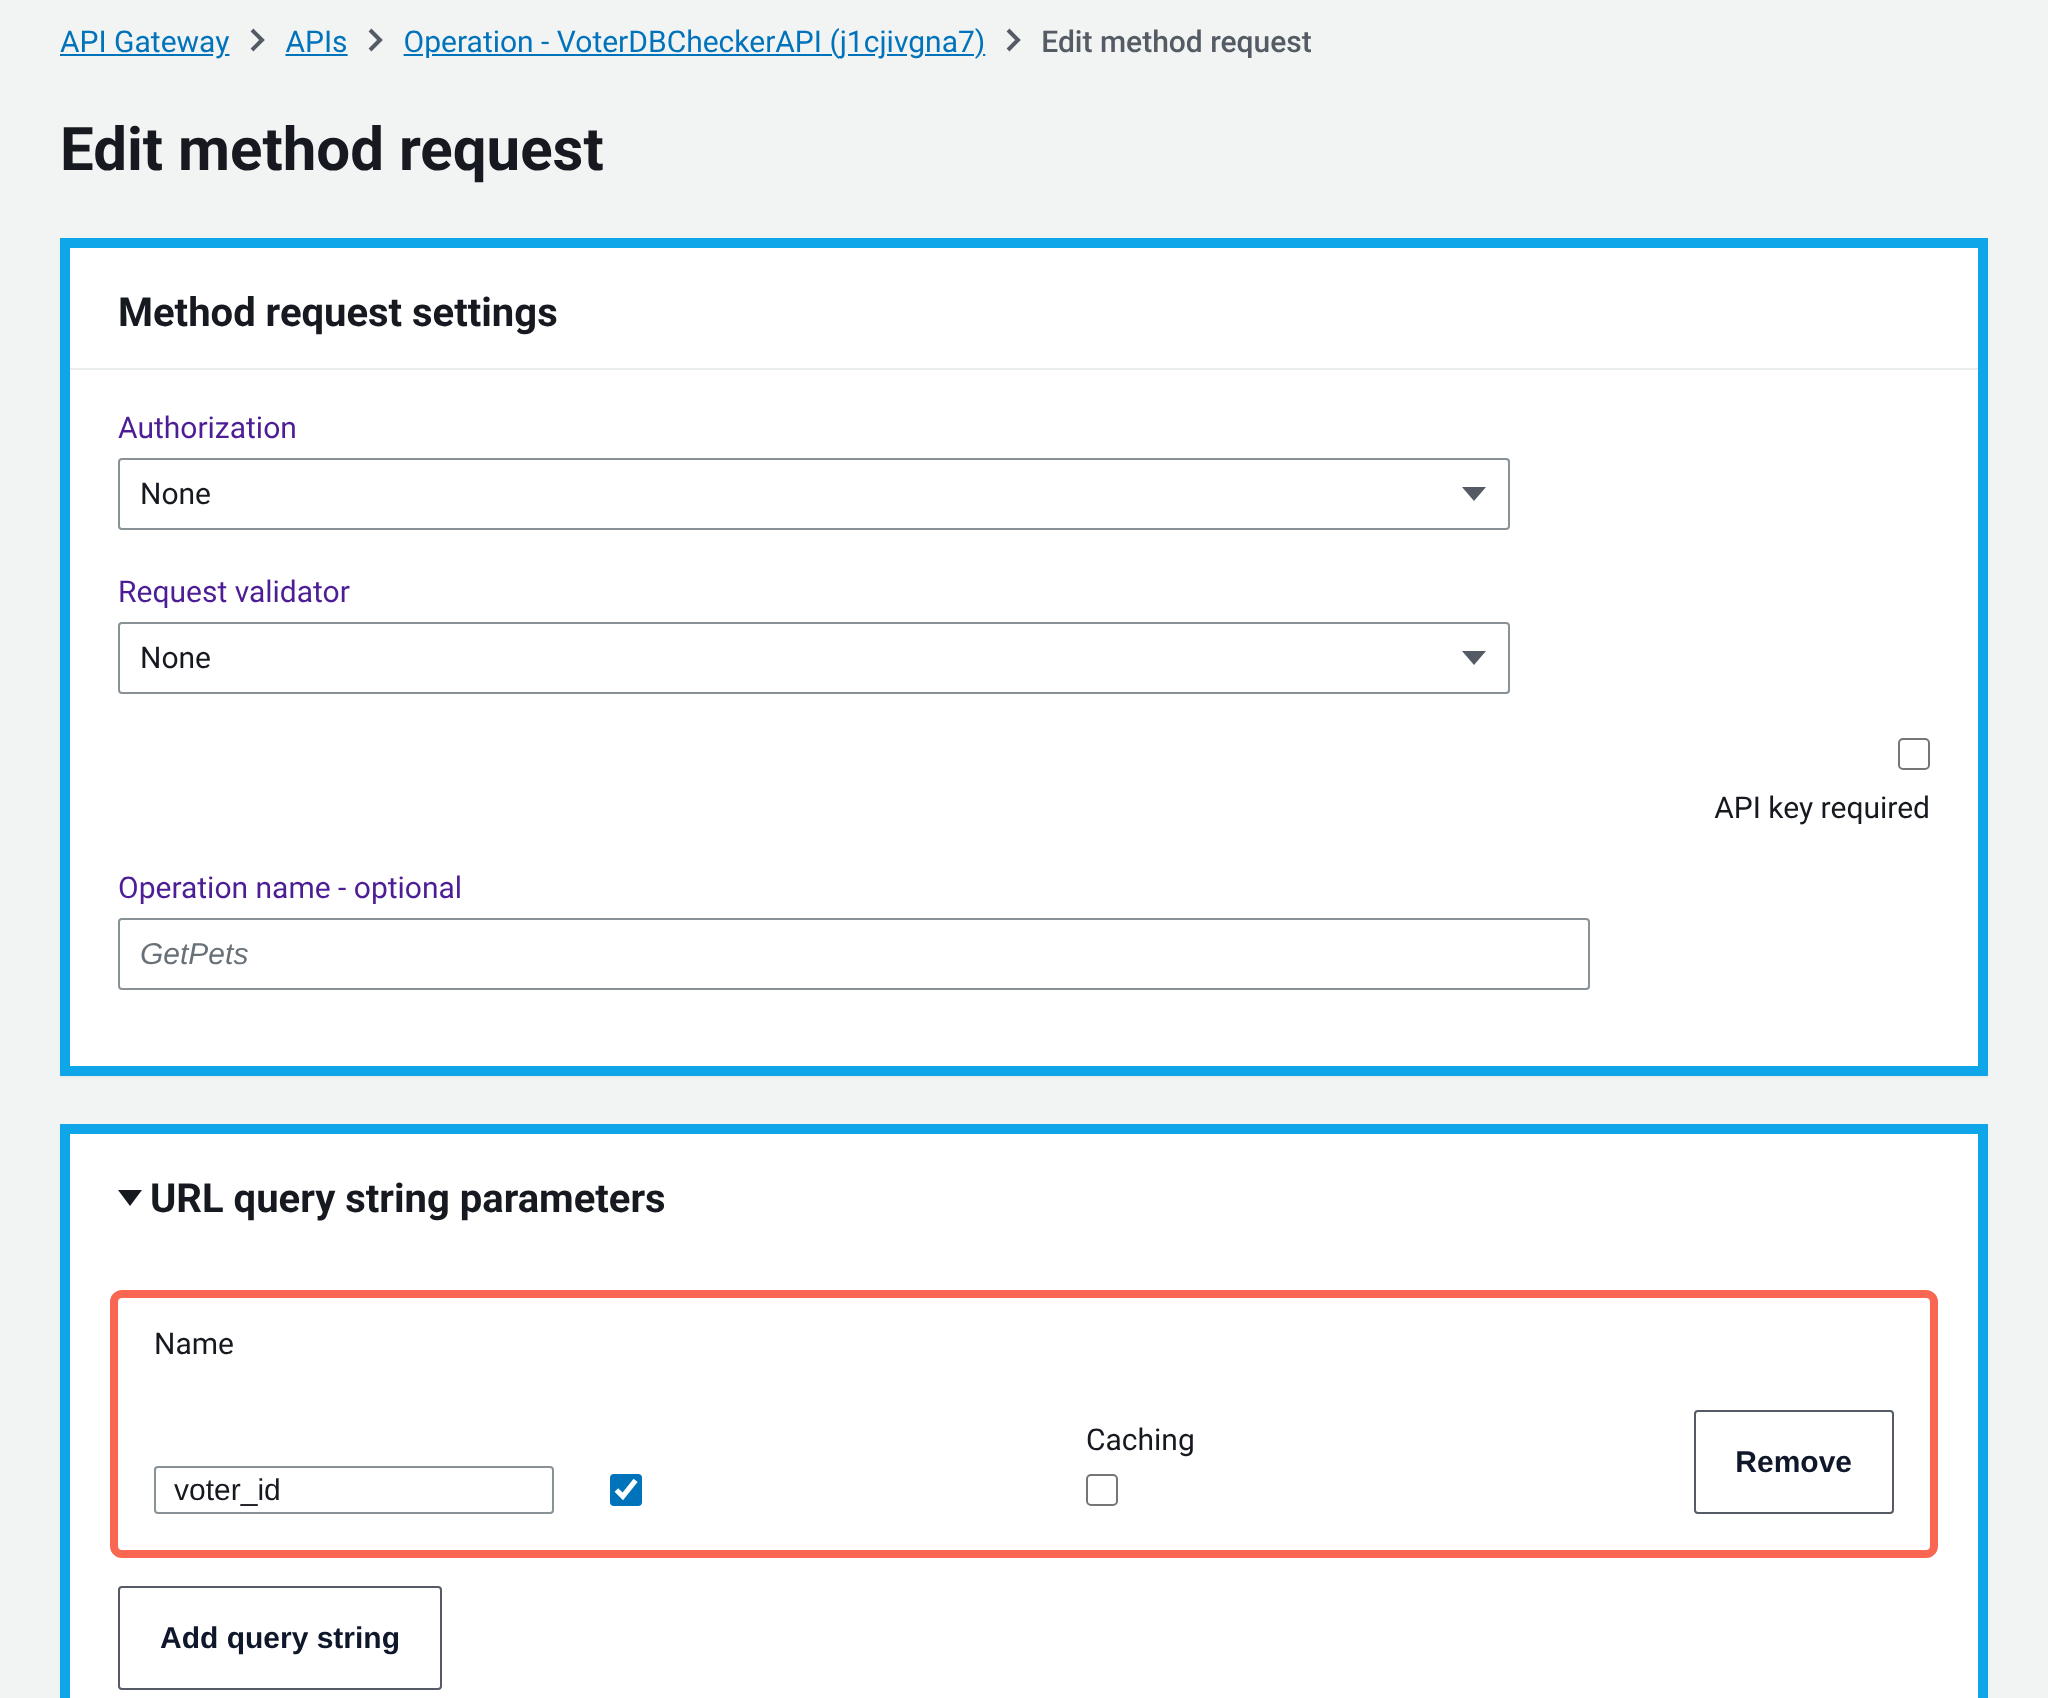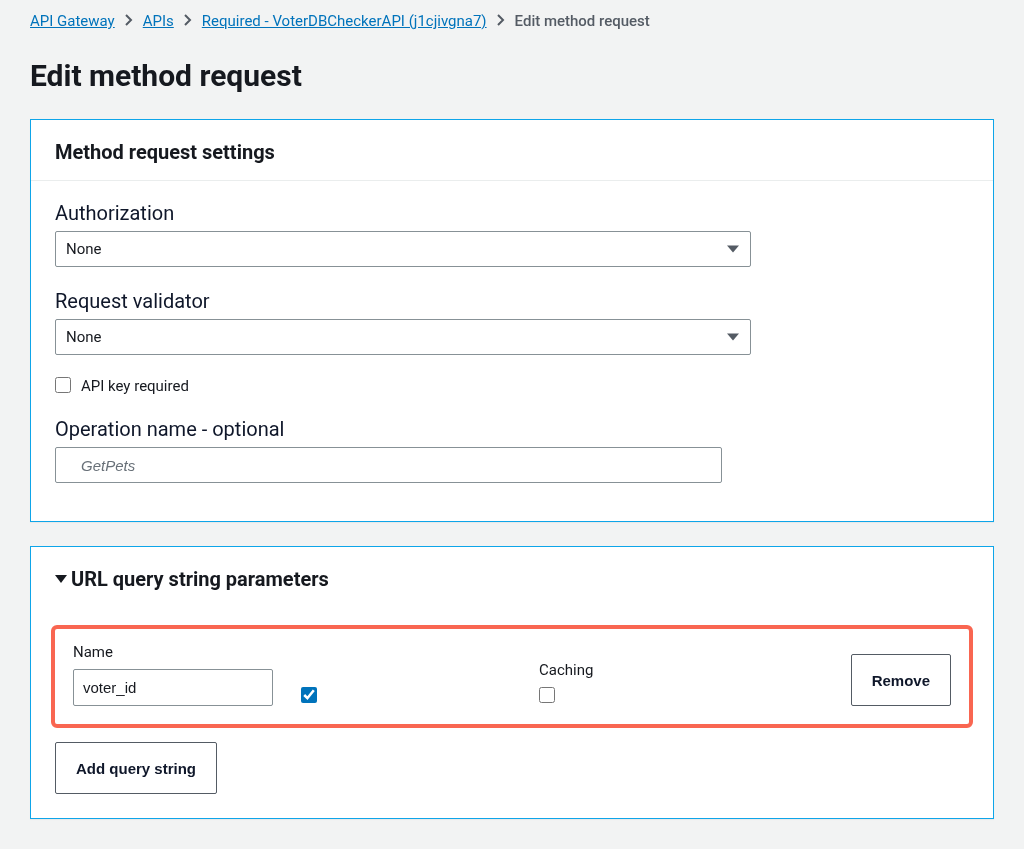--- a/index.html
+++ b/index.html
@@ -208,7 +208,7 @@
           <path d="M1 1 L6 6 L1 11" stroke="#545b64" stroke-width="2" fill="none"></path>
         </svg>
     </span>
-    <a>Required - VoterDBCheckerAPI (j1cjivgna7)</a>
+    <a>Operation - VoterDBCheckerAPI (j1cjivgna7)</a>
     <span class="sep">
       <svg width="8" height="12" viewBox="0 0 8 12">
           <path d="M1 1 L6 6 L1 11" stroke="#545b64" stroke-width="2" fill="none"></path>

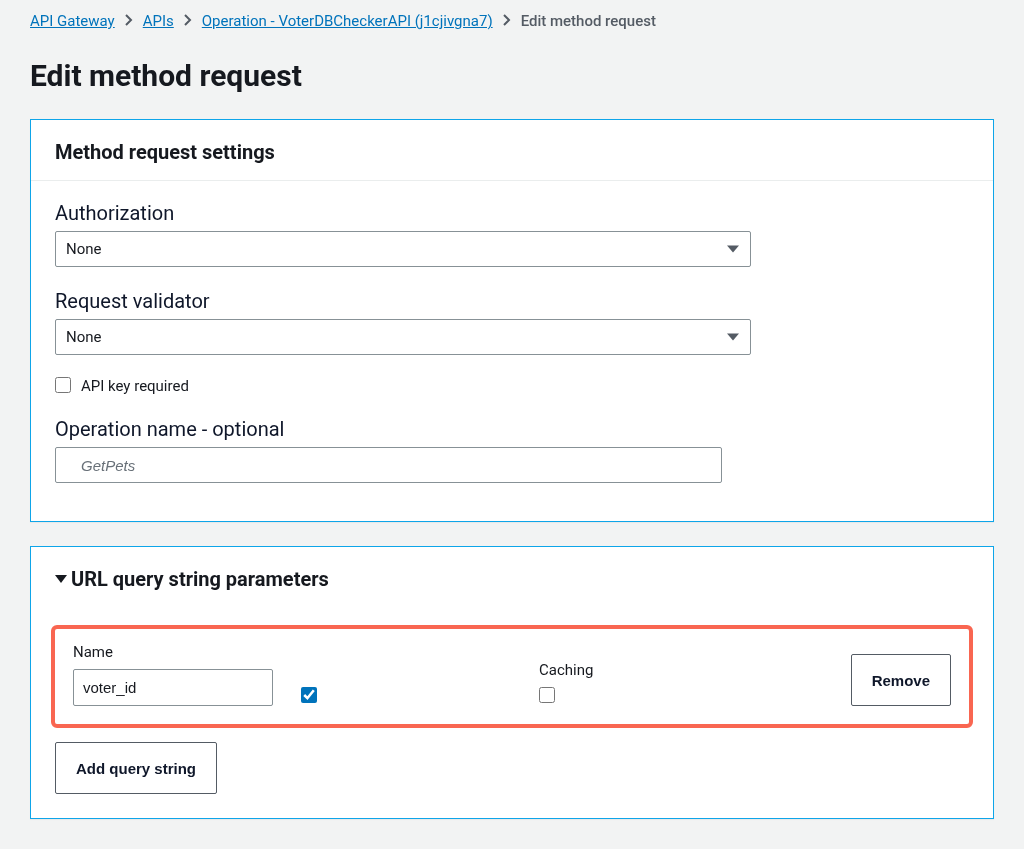--- a/index.html
+++ b/index.html
@@ -41,7 +41,7 @@
     }
     .panel {
       background: #fff;
-      border: 1px solid #0ea5e9;
+      border: 5px solid #0ea5e9;
       box-shadow: 0 1px 1px rgba(0,0,0,0.04);
       margin-bottom: 24px;
     }

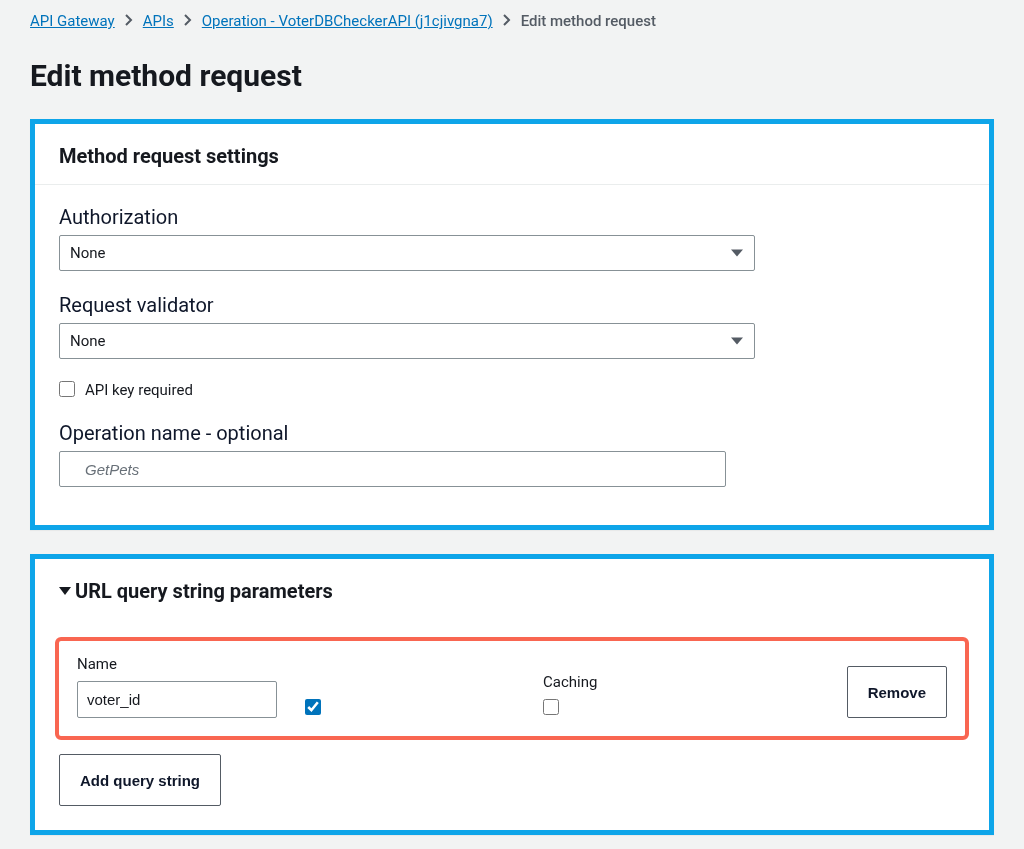--- a/index.html
+++ b/index.html
@@ -77,8 +77,8 @@
     .form-group:last-child { margin-bottom: 14px; }
     .form-label {
       display: block;
-      font-size: 20px;
-      color: #0f172a;
+      font-size: 15px;
+      color: #4c1d95;
       margin-bottom: 6px;
       font-weight: 400;
     }

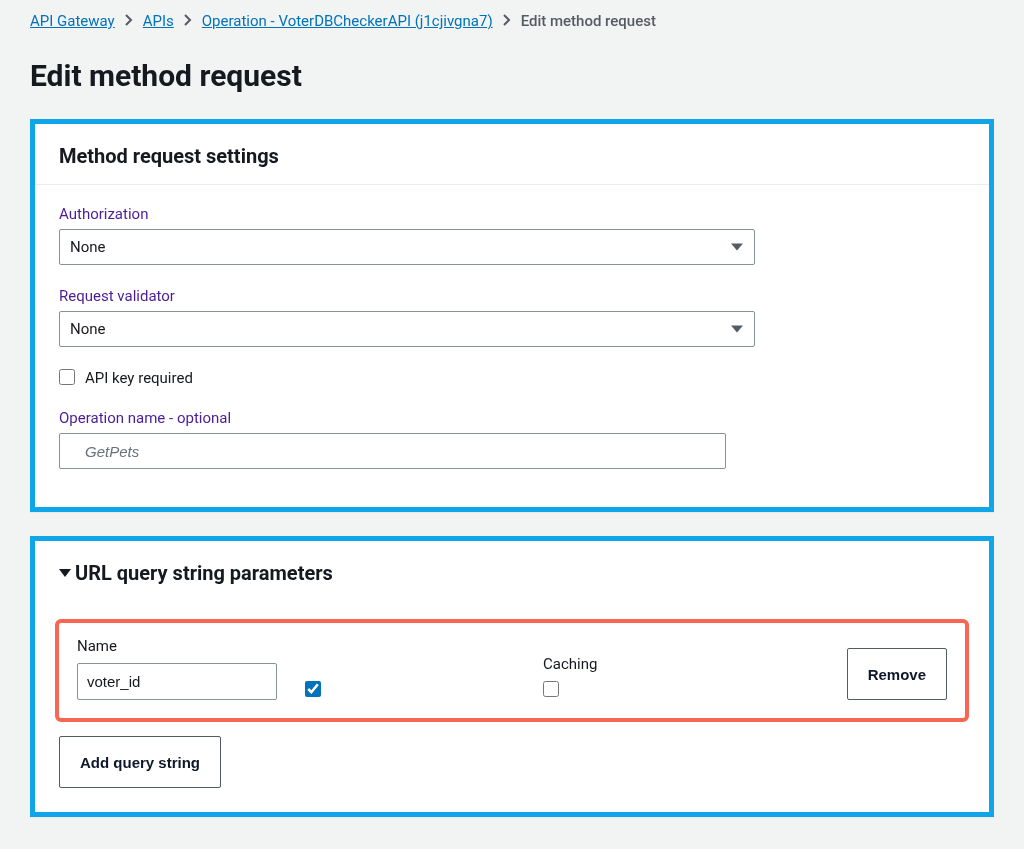--- a/index.html
+++ b/index.html
@@ -114,10 +114,11 @@
     }
     .checkbox-row {
       display: flex;
-      align-items: flex-start;
+      align-items: flex-end;
       gap: 10px;
       font-size: 15px;
       color: #16191f;
+      flex-direction: column;
     }
     input[type="checkbox"] {
       width: 16px;

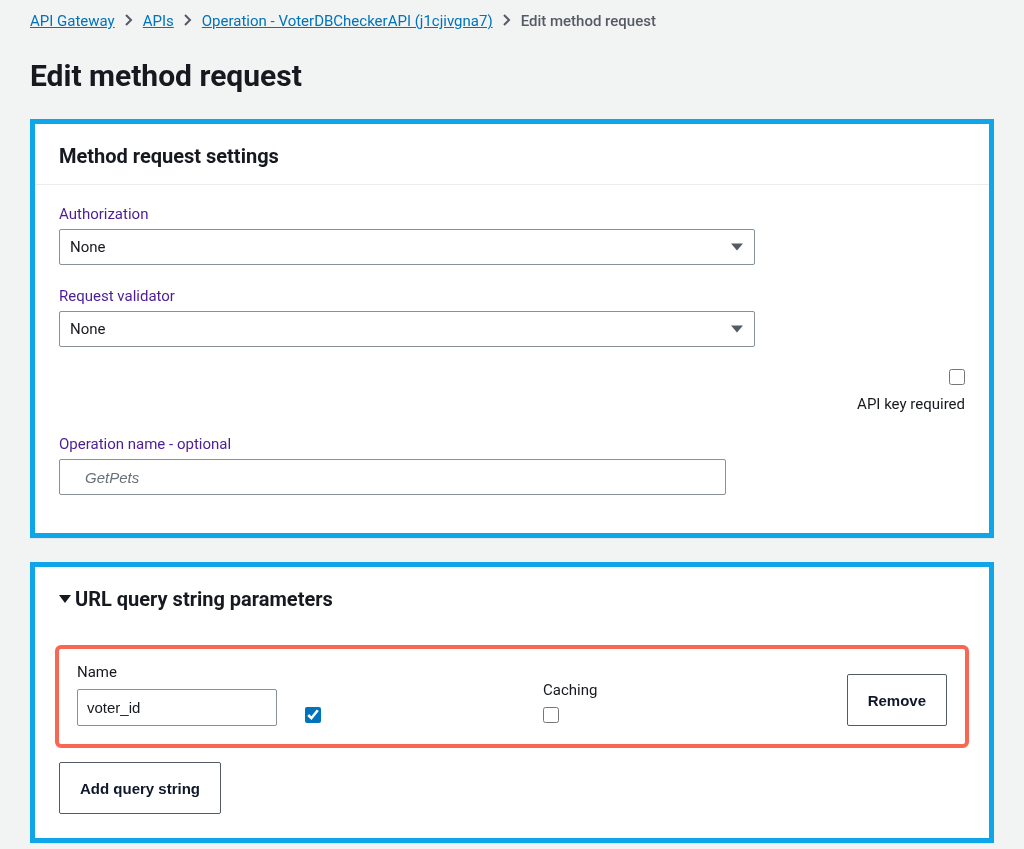--- a/index.html
+++ b/index.html
@@ -127,13 +127,13 @@
       accent-color: #0073bb;
     }
     .text-input {
-      width: 667px;
+      width: 736px;
       max-width: 100%;
       height: 36px;
       border: 1px solid #879196;
       border-radius: 2px;
       background: #fff;
-      padding: 6px 25px;
+      padding: 6px 10px;
       font-size: 15px;
       color: #16191f;
     }

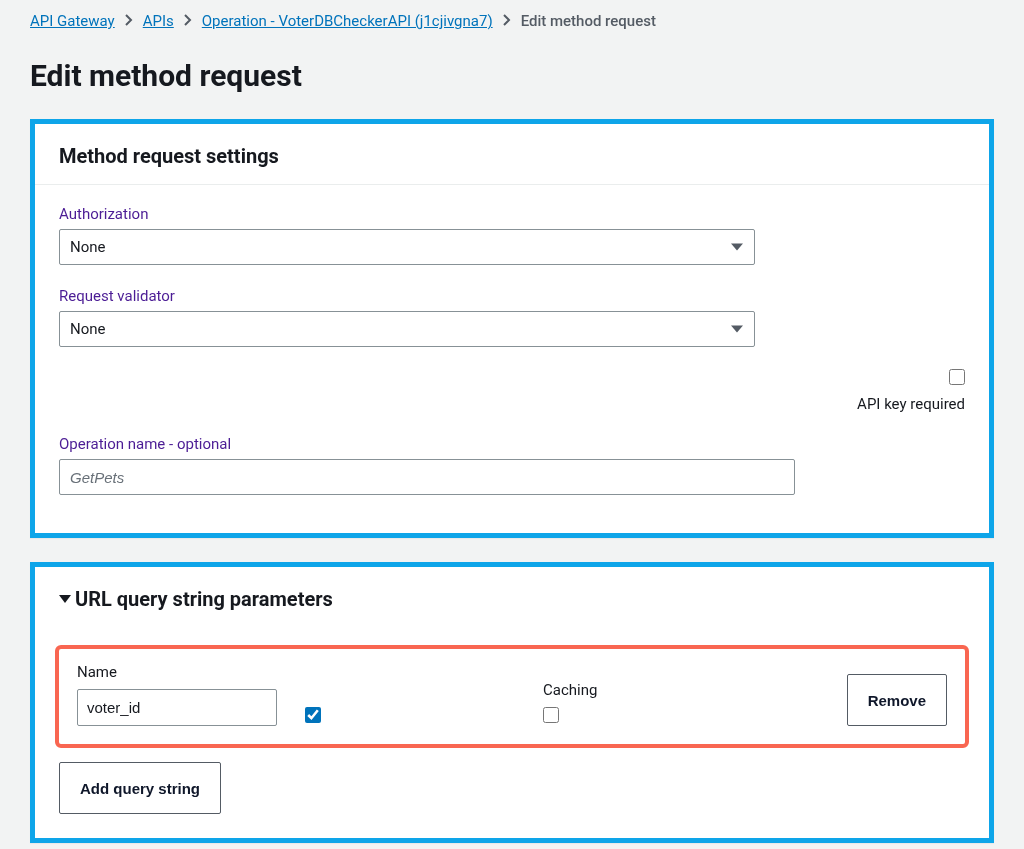--- a/index.html
+++ b/index.html
@@ -161,13 +161,14 @@
     }
     .small-input {
       width: 200px;
-      height: 37px;
+      height: 24px;
       border: 1px solid #879196;
       border-radius: 2px;
       background: #fff;
       padding: 5px 9px;
       font-size: 15px;
       color: #16191f;
+      margin-top: 44px;
     }
     .btn {
       display: inline-flex;

